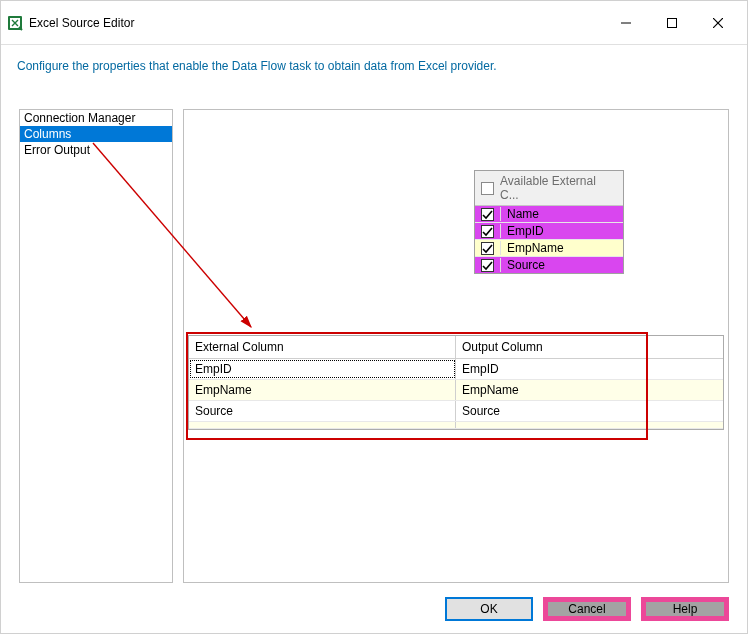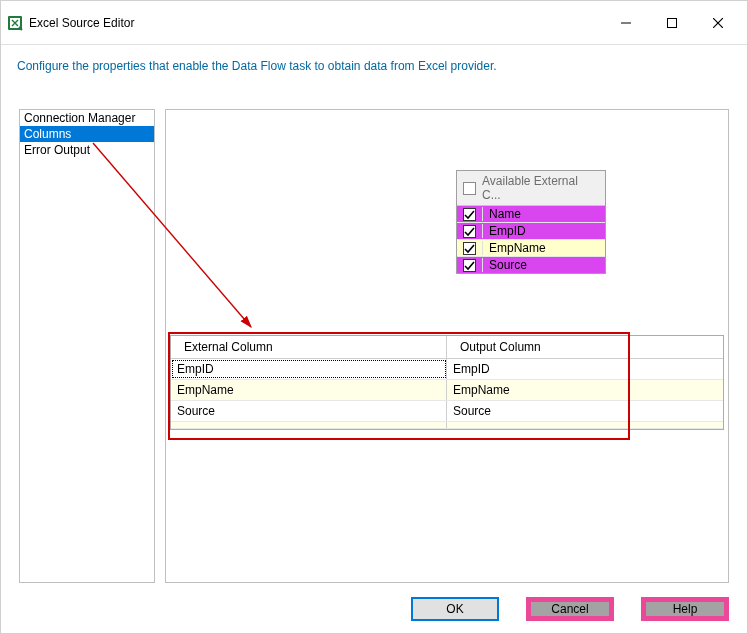--- a/index.html
+++ b/index.html
@@ -21,7 +21,7 @@
   .sysbtn svg, .sysbtn span { pointer-events:none; }
   .subtitle { padding:14px 16px; font-size:12px; color:#0369a1; }
   .workarea { position:absolute; left:18px; top:108px; right:18px; bottom:50px; display:flex; gap:10px; }
-  .sidebar { width:136px; border:1px solid #bfbfbf; background:#fff; }
+  .sidebar { width:154px; border:1px solid #bfbfbf; background:#fff; }
   .sideitem { padding:1px 4px; font-size:12px; cursor:default; white-space:nowrap; overflow:hidden; text-overflow:clip; }
   .sideitem.selected { background:#0078d7; color:#fff; }
   .mainpanel { flex:1; border:1px solid #bfbfbf; position:relative; background:#fff; }

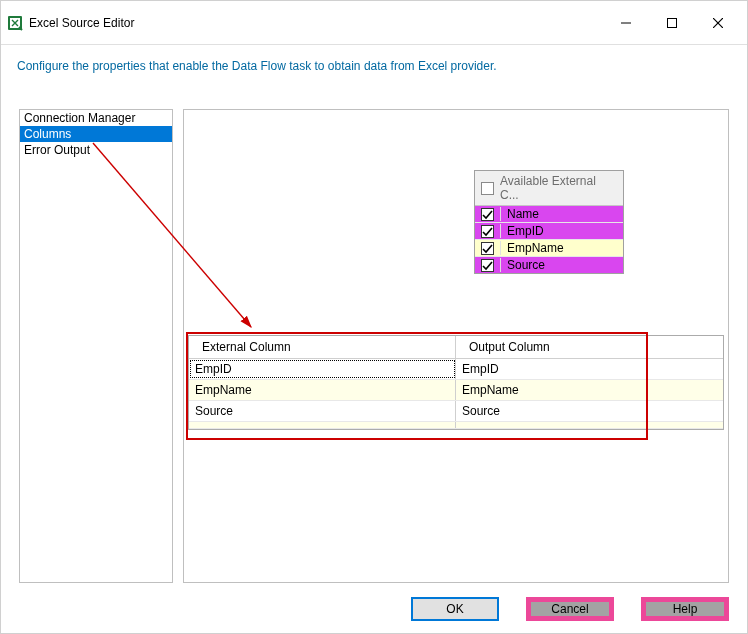--- a/index.html
+++ b/index.html
@@ -38,7 +38,7 @@
 
   .grid { position:absolute; left:4px; right:4px; top:225px; border:1px solid #ababab; }
   .gridhdr { display:flex; background:#fff; border-bottom:1px solid #cfcfcf; }
-  .gridcell.hdr { font-size:12px; padding:4px 6px;margin-left:7px; }
+  .gridcell.hdr { font-size:12px; padding:4px 6px; }
   .gridcell { font-size:12px; padding:3px 6px; overflow:hidden; }
   .gridrow { display:flex; border-bottom:1px solid #e8e8e8; background:#fff; }
   .gridrow.alt { background:#ffffe8; }

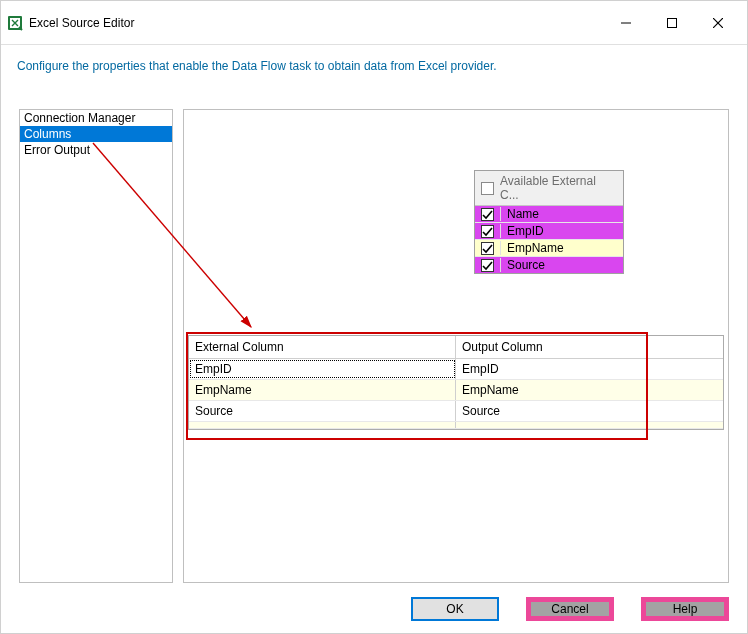--- a/index.html
+++ b/index.html
@@ -48,7 +48,7 @@
 
   .redbox { position:absolute; border:2px solid #cc0000; pointer-events:none; }
 
-  .buttons { position:absolute; right:18px; bottom:12px; display:flex; gap:27px;align-items:center; }
+  .buttons { position:absolute; right:18px; bottom:12px; display:flex; gap:10px;align-items:center; }
   .btn { width:88px; height:24px; border:5px solid #ec4899; background:#a3a3a3; font-size:12px; display:flex; align-items:center; justify-content:center; }
   .btn.primary { border:1px solid #0078d7; outline:1px solid #0078d7; outline-offset:-2px; background:#e1e1e1; }
 

